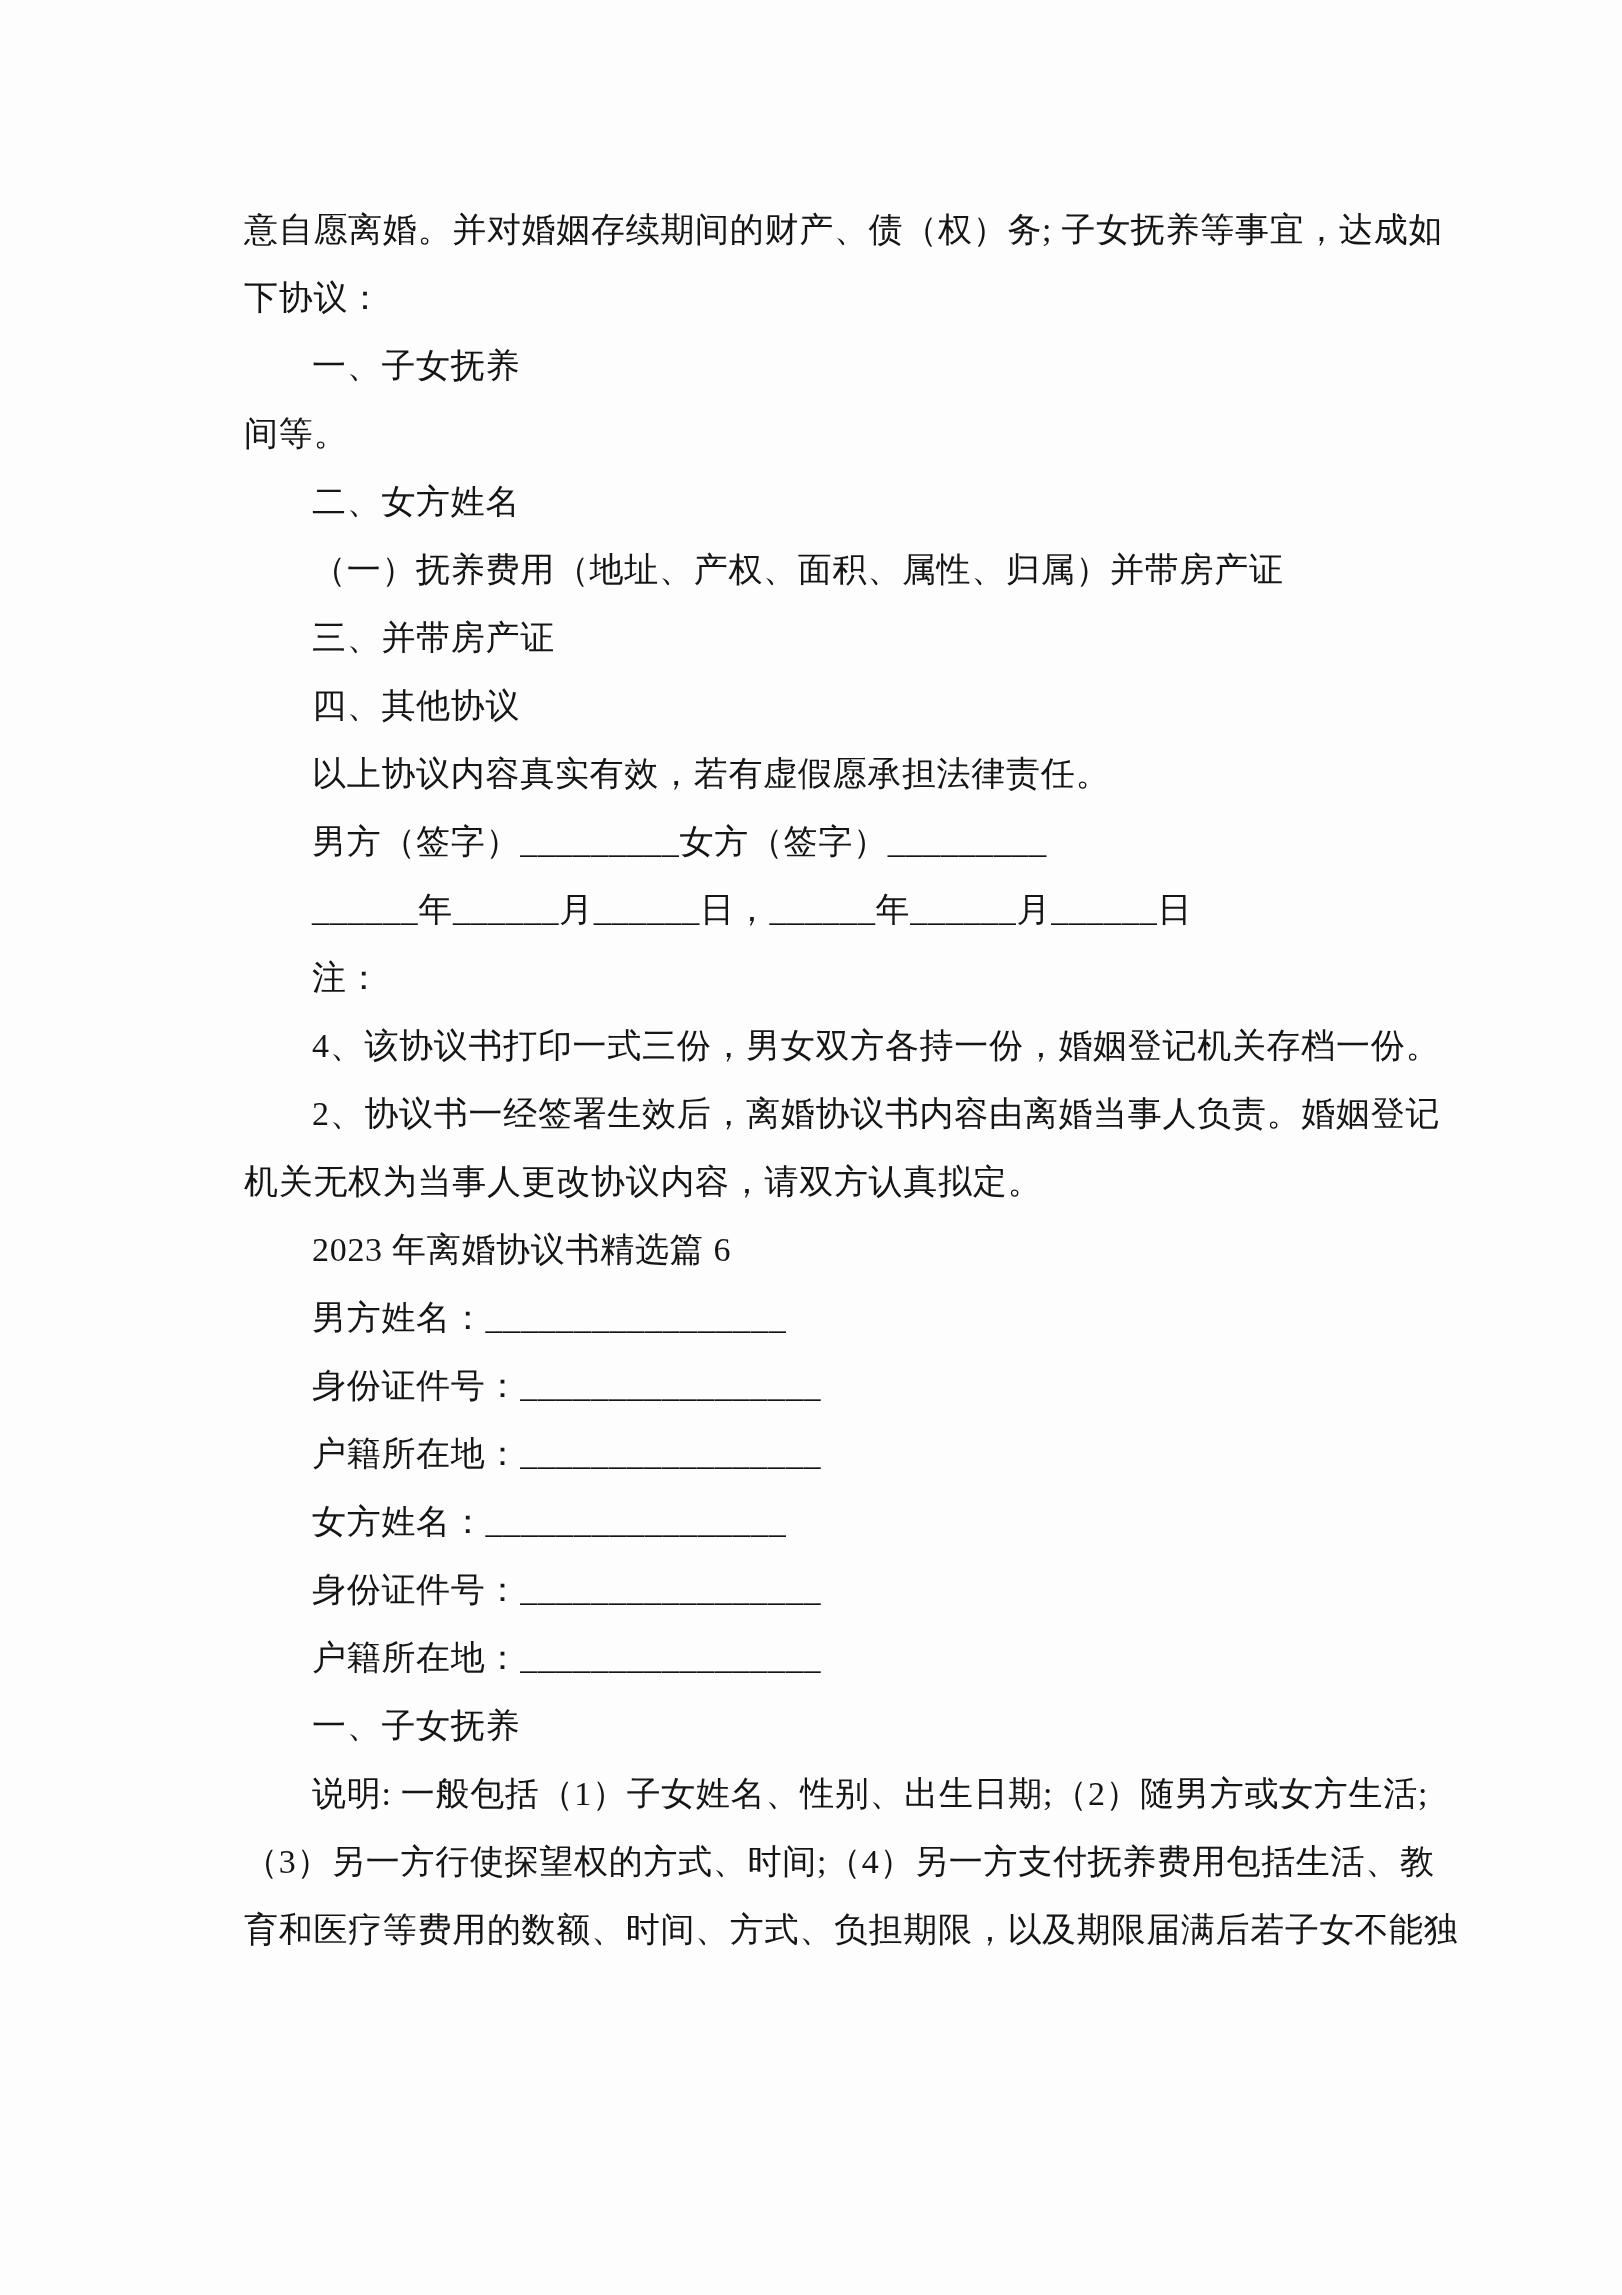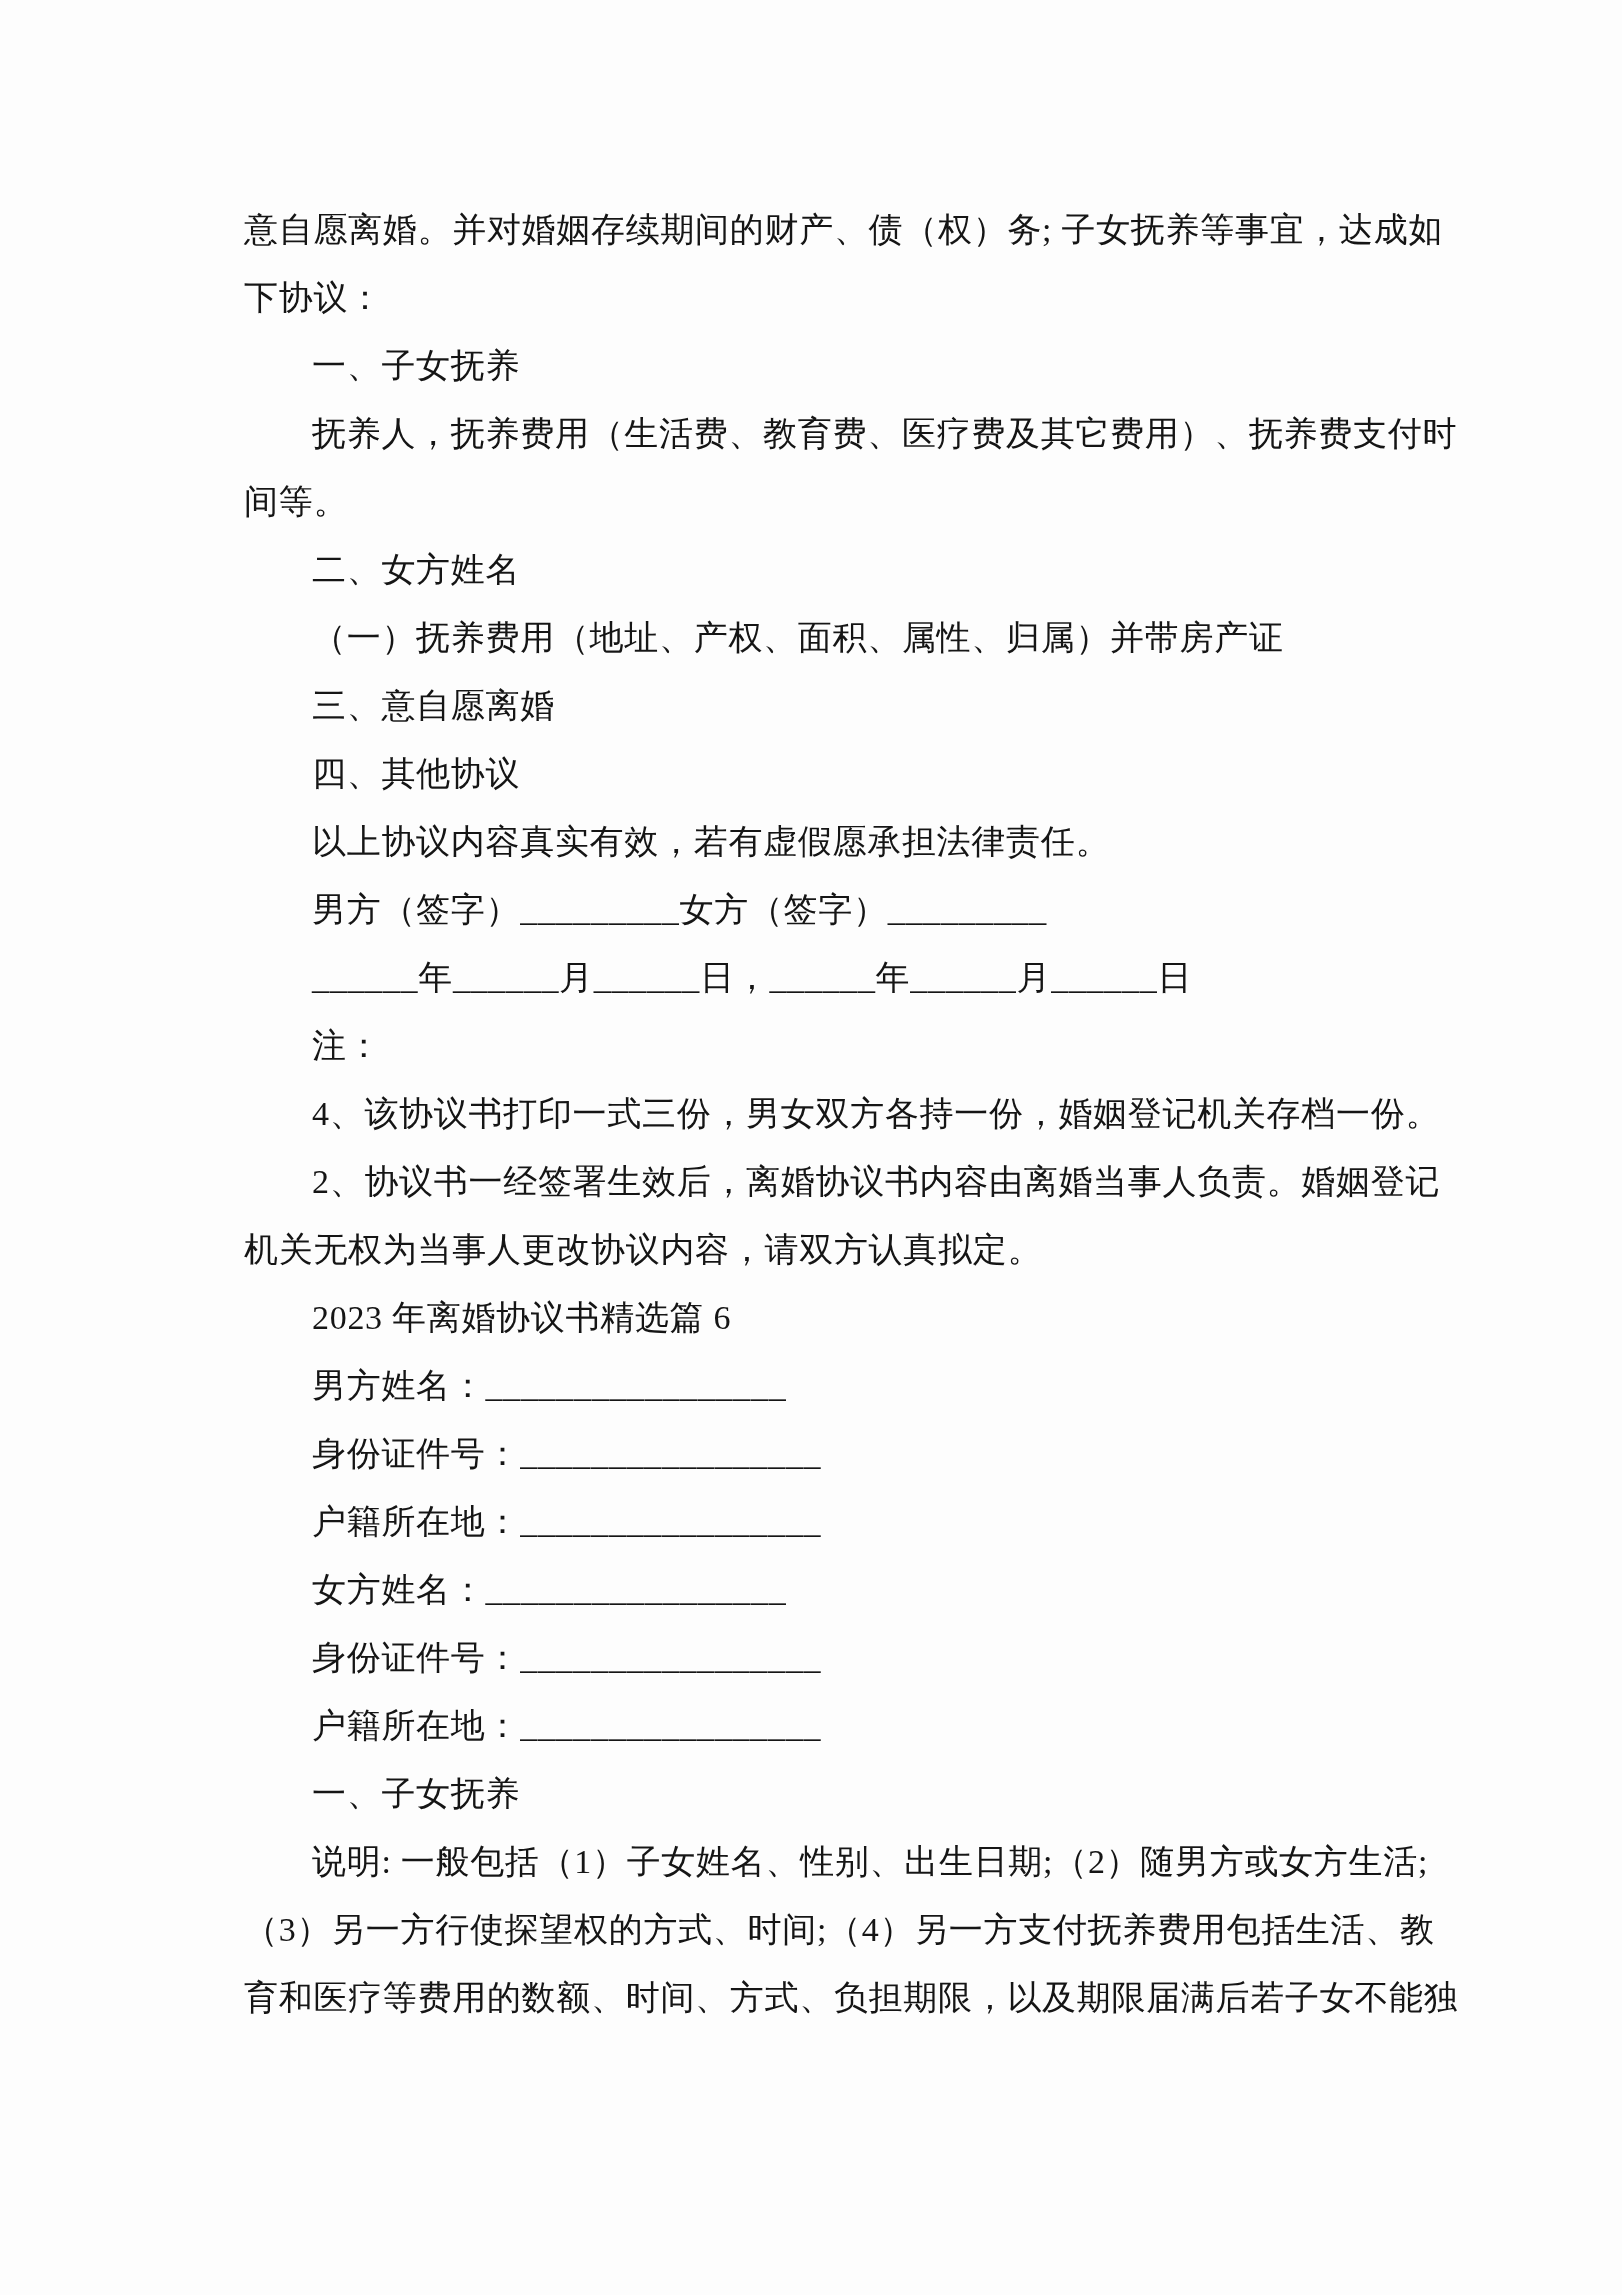--- a/index.html
+++ b/index.html
@@ -41,7 +41,6 @@
       <div class="line">意自愿离婚。并对婚姻存续期间的财产、债（权）务; 子女抚养等事宜，达成如</div>
       <div class="line">下协议：</div>
       <div class="line indent">一、子女抚养</div>
-      <div class="line indent">抚养人，抚养费用（生活费、教育费、医疗费及其它费用）、抚养费支付时</div>
       <div class="line">间等。</div>
       <div class="line indent">二、女方姓名</div>
       <div class="line indent">（一）抚养费用（地址、产权、面积、属性、归属）并带房产证</div>

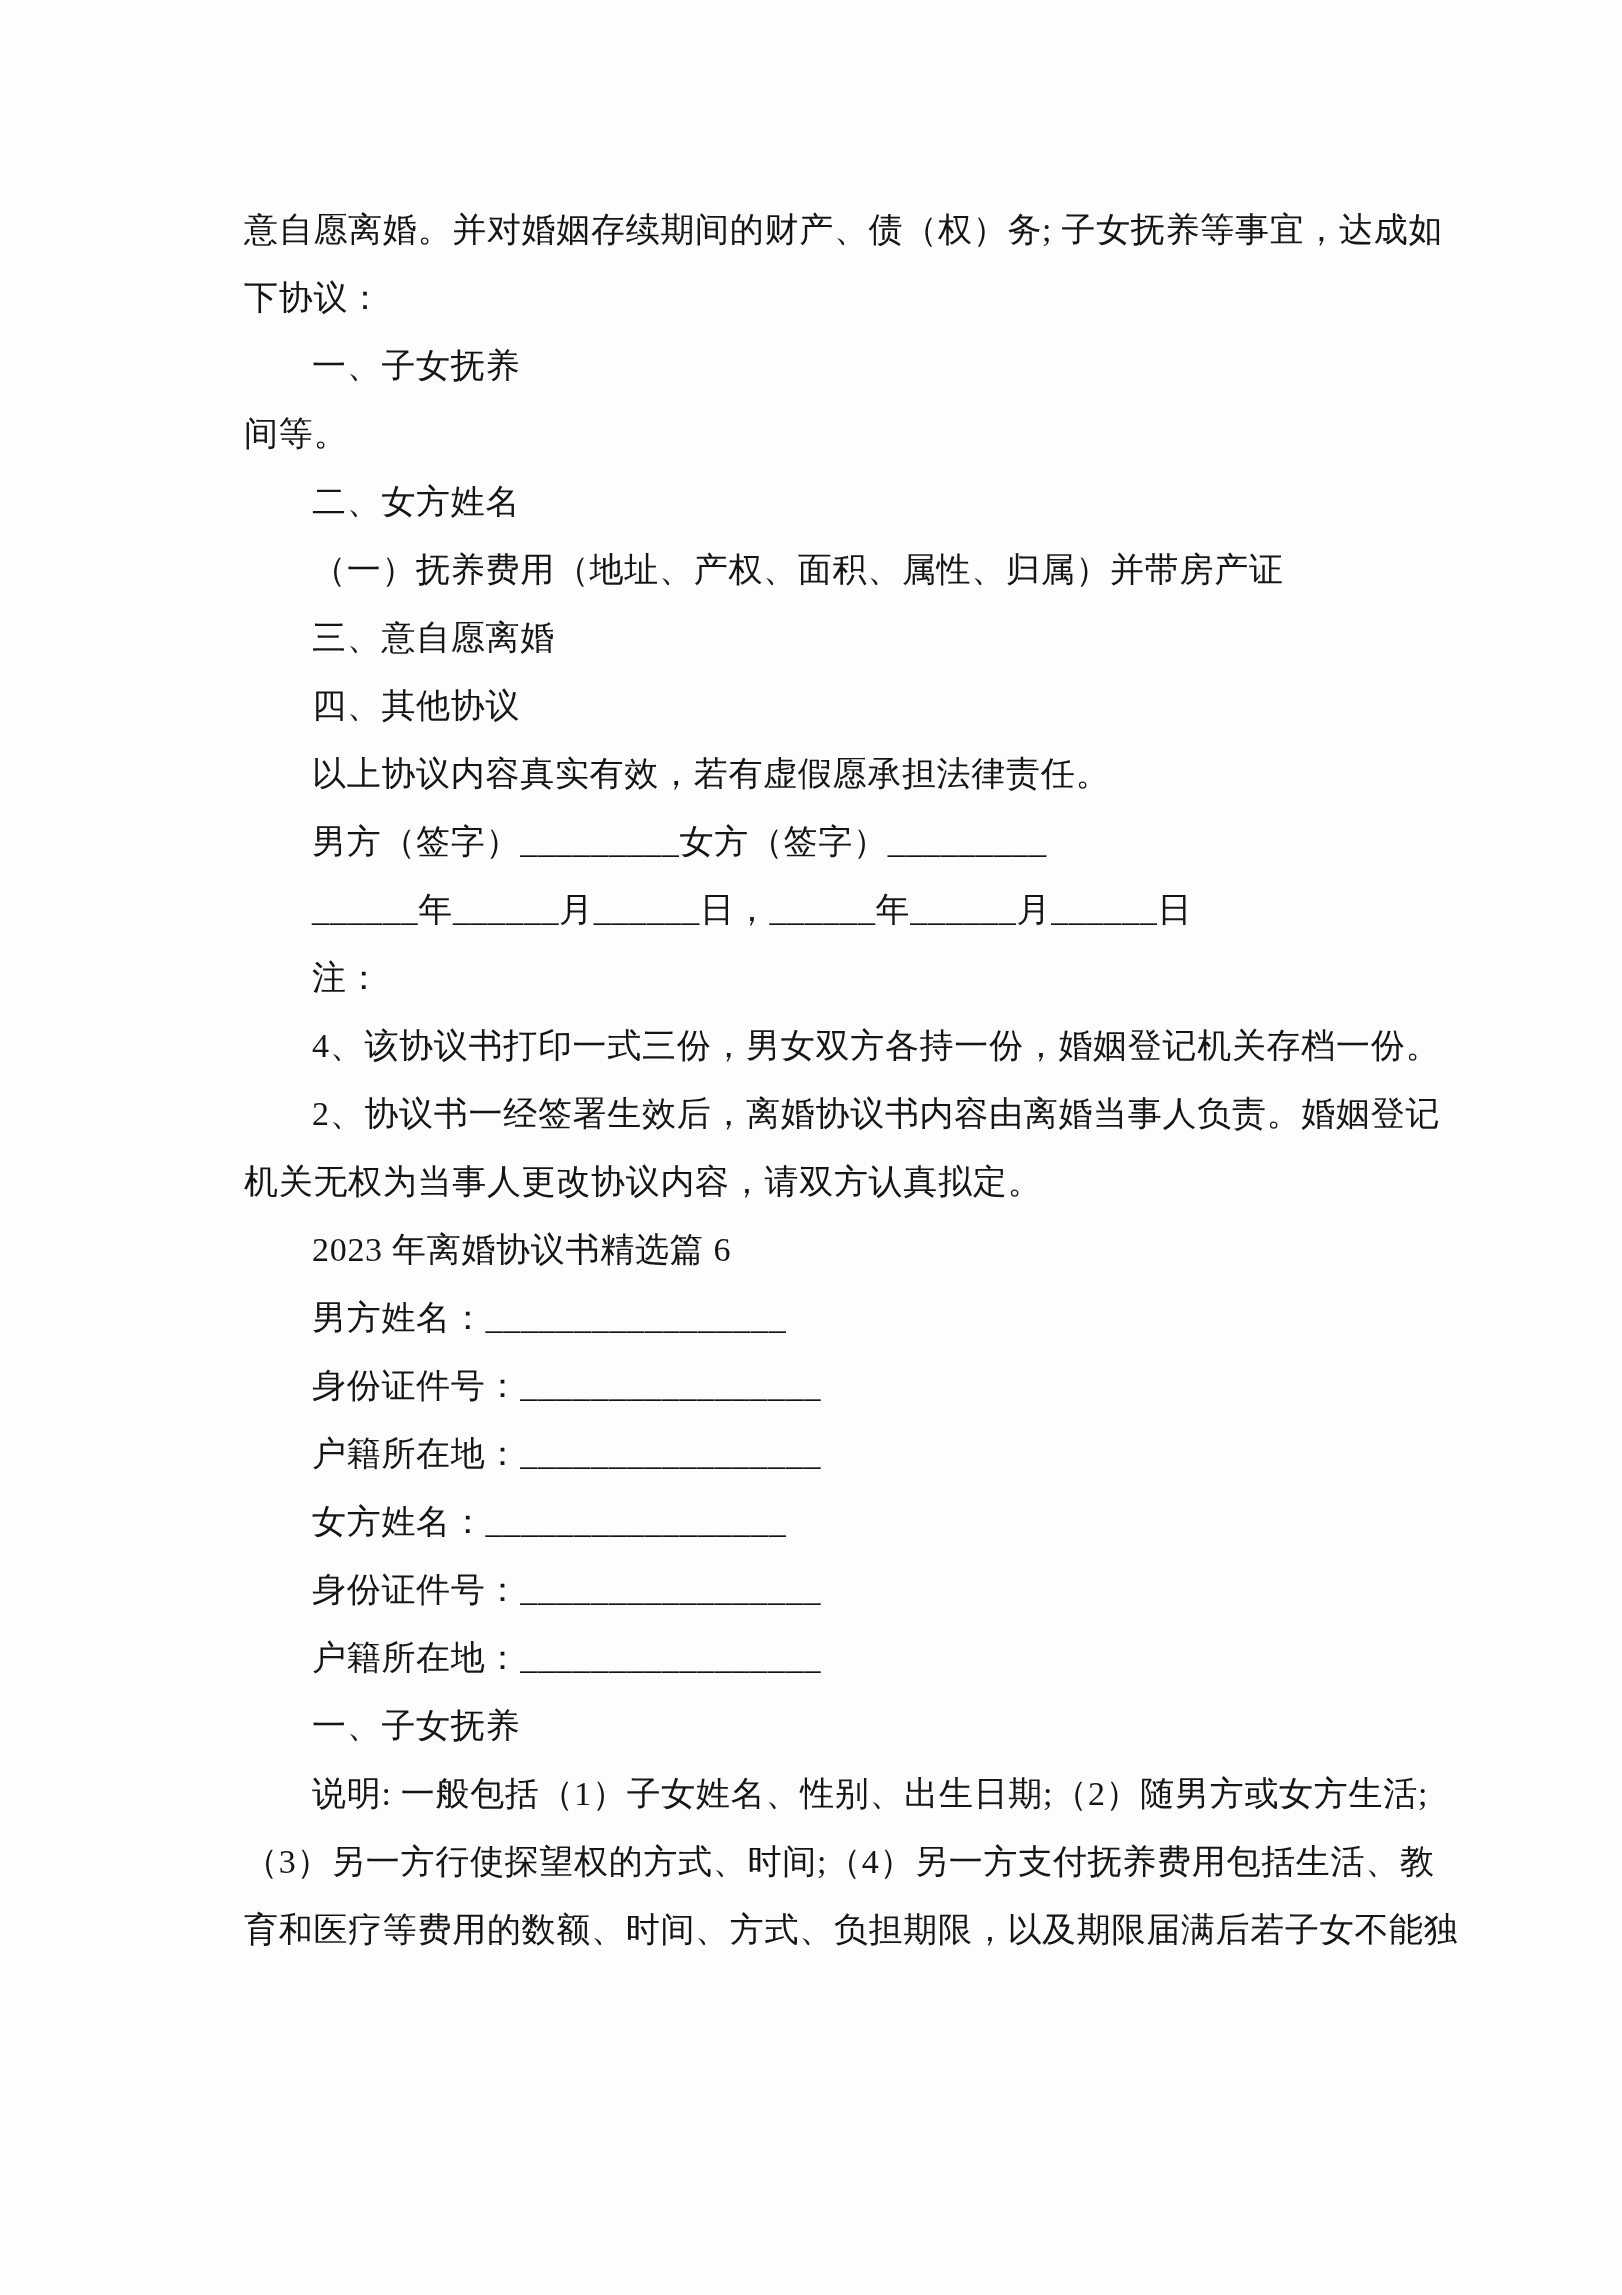--- a/index.html
+++ b/index.html
@@ -44,7 +44,7 @@
       <div class="line">间等。</div>
       <div class="line indent">二、女方姓名</div>
       <div class="line indent">（一）抚养费用（地址、产权、面积、属性、归属）并带房产证</div>
-      <div class="line indent">三、意自愿离婚</div>
+      <div class="line indent">三、并带房产证</div>
       <div class="line indent">四、其他协议</div>
       <div class="line indent">以上协议内容真实有效，若有虚假愿承担法律责任。</div>
       <div class="line indent">男方（签字）_________女方（签字）_________</div>

